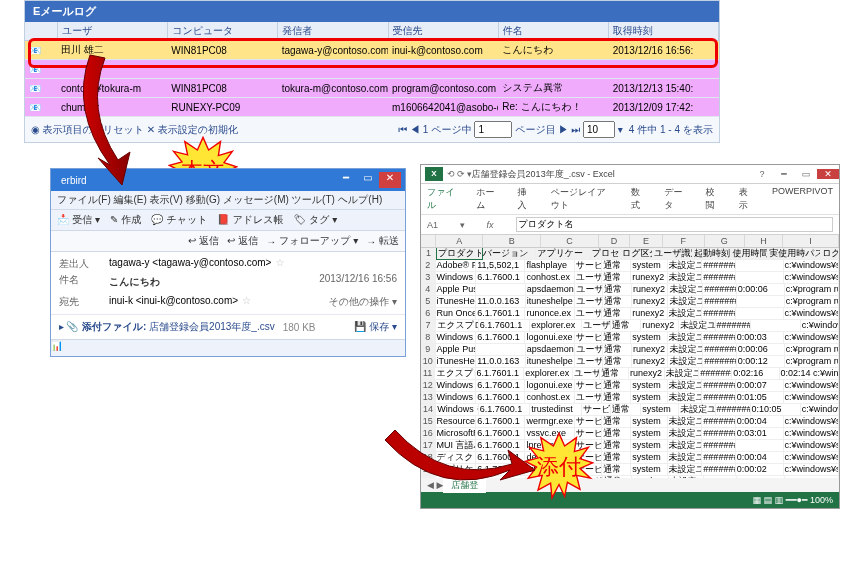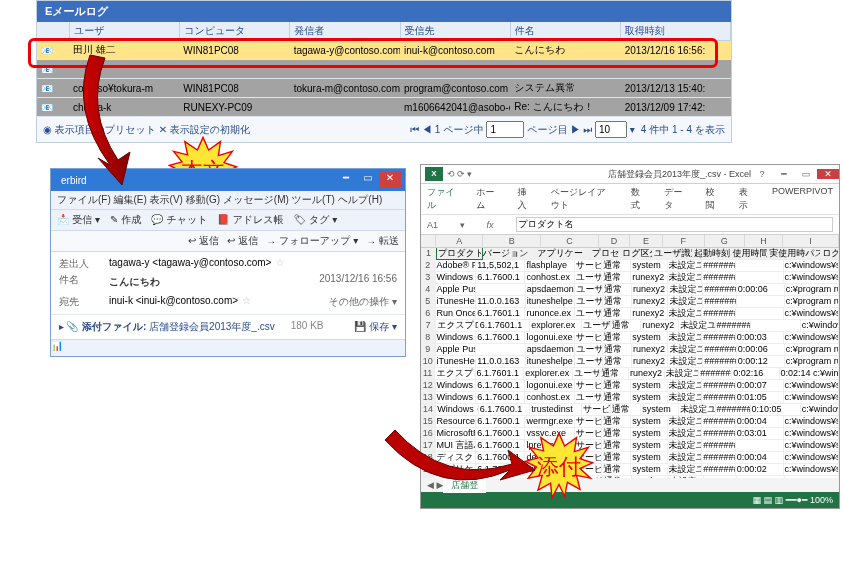--- a/index.html
+++ b/index.html
@@ -3,7 +3,7 @@
 <meta charset="utf-8">
 <style>
 body{margin:0;font-family:"Meiryo",sans-serif;font-size:10px;background:#fff;width:844px;height:562px;position:relative;overflow:hidden}
-.email-log{position:absolute;left:36px;top:0;width:694px;background:#a3a3a3;border:1px solid #c0d0e0}
+.email-log{position:absolute;left:24px;top:0;width:694px;background:#f0abfc;border:1px solid #c0d0e0}
 .email-log-title{background:#3c6ebf;color:#fff;padding:3px 8px;font-size:11px;font-weight:bold}
 .email-log-hdr{display:flex;background:#e8eef7;border-bottom:1px solid #c0d0e0;height:18px}
 .email-log-hdr div{flex:1;padding:2px 4px;border-right:1px solid #c0d0e0;color:#2a4b8d;overflow:hidden}

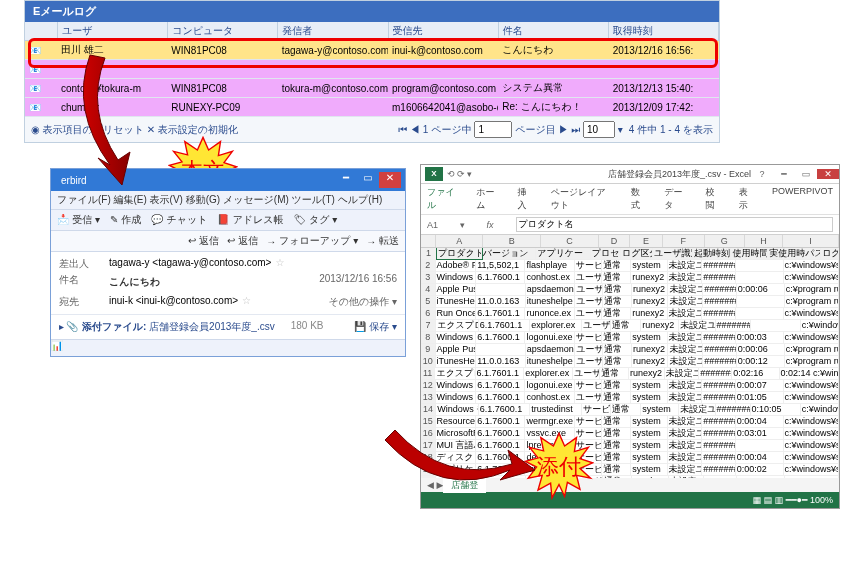--- a/index.html
+++ b/index.html
@@ -38,7 +38,7 @@
 .xl{position:absolute;left:420px;top:164px;width:418px;border:1px solid #999;background:#fff;font-size:9px}
 .xl-title{background:#fff;display:flex;align-items:center;height:18px;border-bottom:1px solid #d0d0d0}
 .xl-title .logo{width:18px;height:14px;background:#217346;color:#fff;text-align:center;font-weight:bold;margin:0 4px;font-size:8px;line-height:14px}
-.xl-title .t{flex:1;text-align:right;color:#444}
+.xl-title .t{flex:1;text-align:left;color:#444}
 .xl-title .w{width:22px;text-align:center;color:#666}
 .xl-title .x{background:#c84040;color:#fff}
 .xl-ribbon{background:#fff;padding:2px 6px;color:#444;border-bottom:1px solid #e0e0e0;display:flex;gap:18px}

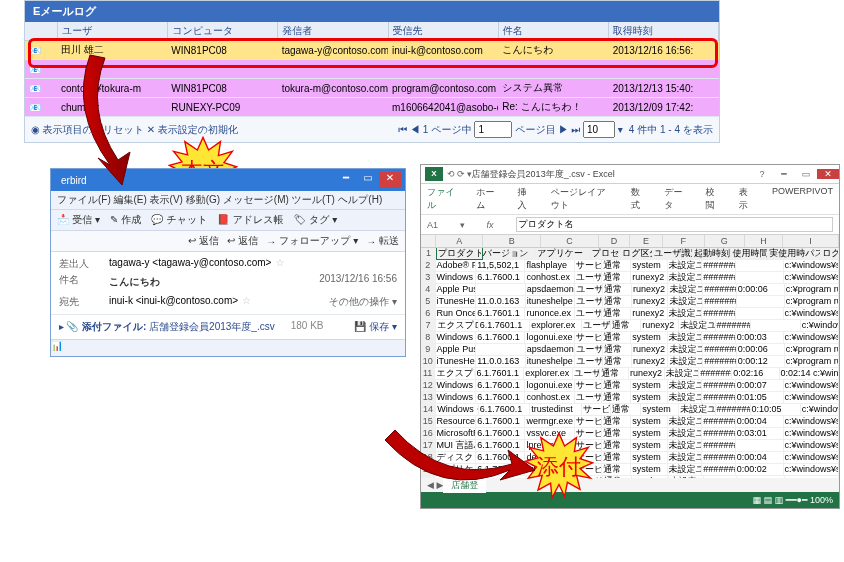--- a/index.html
+++ b/index.html
@@ -32,7 +32,7 @@
 .mail-hdr .star{color:#c0c0c0;margin-left:4px}
 .mail-subj{font-weight:bold;color:#333;padding:2px 0 4px 0}
 .mail-body{padding:10px 12px;min-height:90px;line-height:1.5;border-bottom:1px solid #e3e8f1}
-.mail-att{padding:5px 8px;display:flex;color:#2a4b8d;gap:16px}
+.mail-att{padding:5px 8px;display:flex;align-items:center;color:#2a4b8d;gap:8px}
 .mail-sb{background:#eef2fb;height:16px;border-top:1px solid #cfd9ea}
 
 .xl{position:absolute;left:420px;top:164px;width:418px;border:1px solid #999;background:#fff;font-size:9px}

